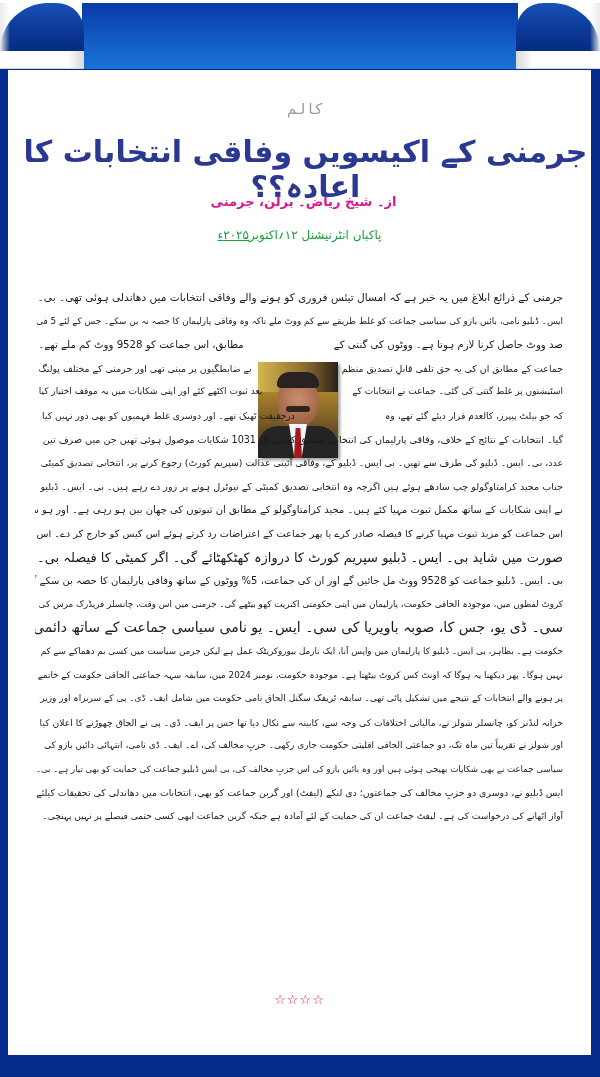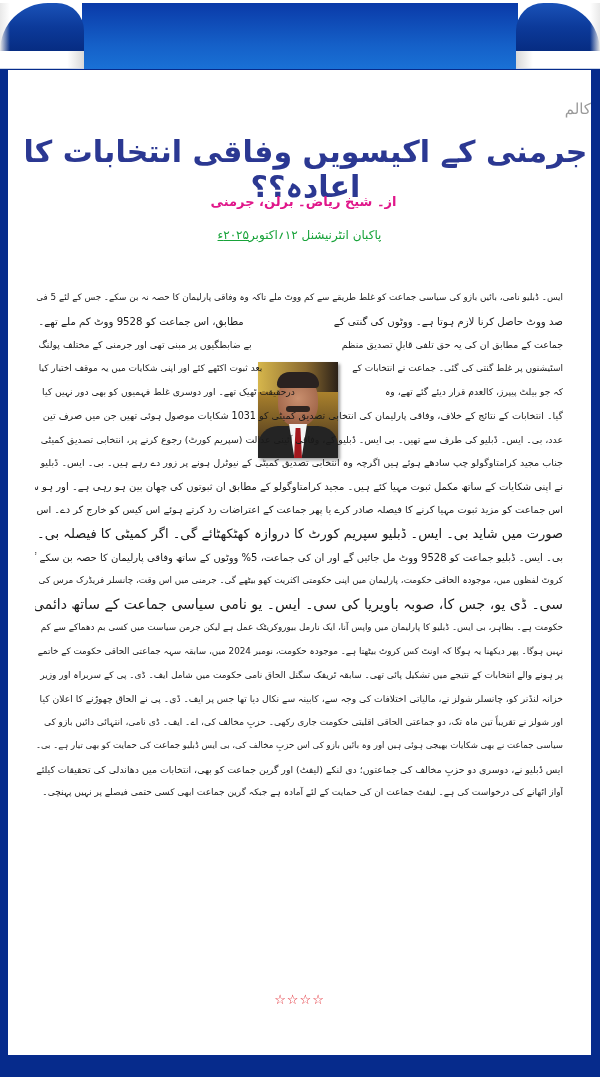--- a/index.html
+++ b/index.html
@@ -46,8 +46,8 @@
 
     .category {
       position: absolute; left: 12px; right: 0; top: 30px;
-      font-size: 15px; color: #9a9a9a; text-align: right; direction: rtl;
-      font-family: Liberation Sans, sans-serif;
+      font-size: 15px; color: #9a9a9a; text-align: center; direction: rtl;
+      font-family: Liberation Mono, monospace;
     }
     .headline {
       position: absolute; left: 12px; right: 0; top: 64px;

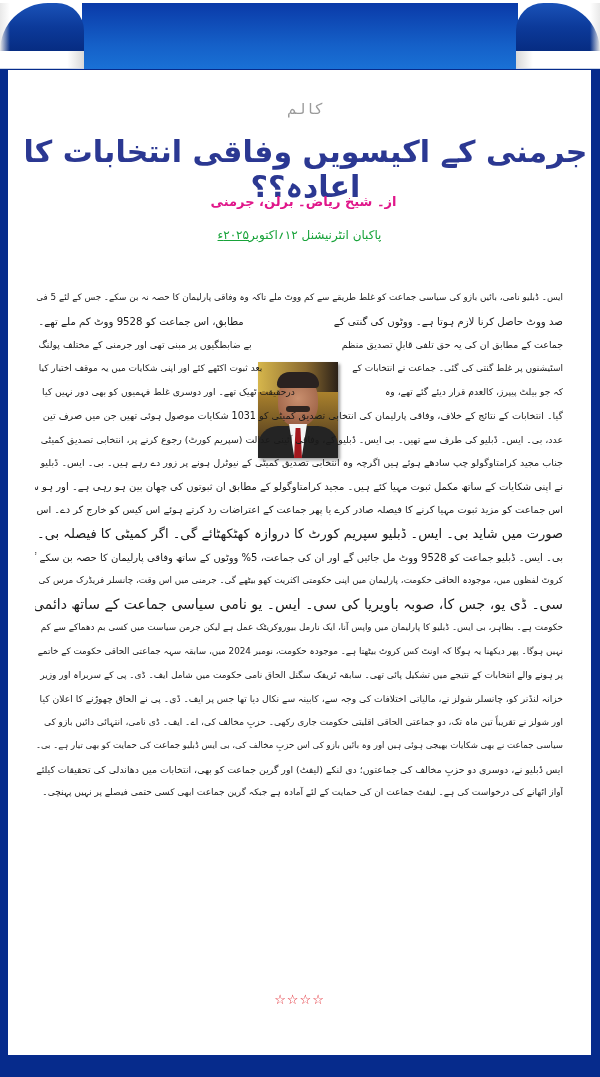--- a/index.html
+++ b/index.html
@@ -136,6 +136,7 @@
   </div>
 
   <div class="body-text">
+    <span class="body-line" style="font-size: 10.6px;">جرمنی کے ذرائع ابلاغ میں یہ خبر ہے کہ امسال تیئس فروری کو ہونے والے وفاقی انتخابات میں دھاندلی ہوئی تھی۔ بی۔</span>
     <span class="body-line" style="font-size: 8.8px;">ایس۔ ڈبلیو نامی، بائیں بازو کی سیاسی جماعت کو غلط طریقے سے کم ووٹ ملے تاکہ وہ وفاقی پارلیمان کا حصہ نہ بن سکے۔ جس کے لئے 5 فی</span>
     <span class="body-line" style="font-size: 10.2px;"><span>صد ووٹ حاصل کرنا لازم ہوتا ہے۔ ووٹوں کی گنتی کے</span><span class="wrap-gap"></span><span>مطابق، اس جماعت کو 9528 ووٹ کم ملے تھے۔</span></span>
     <span class="body-line" style="font-size: 9.4px;"><span>جماعت کے مطابق ان کی یہ حق تلفی قابلِ تصدیق منظم</span><span class="wrap-gap"></span><span>بے ضابطگیوں پر مبنی تھی اور جرمنی کے مختلف پولنگ</span></span>

